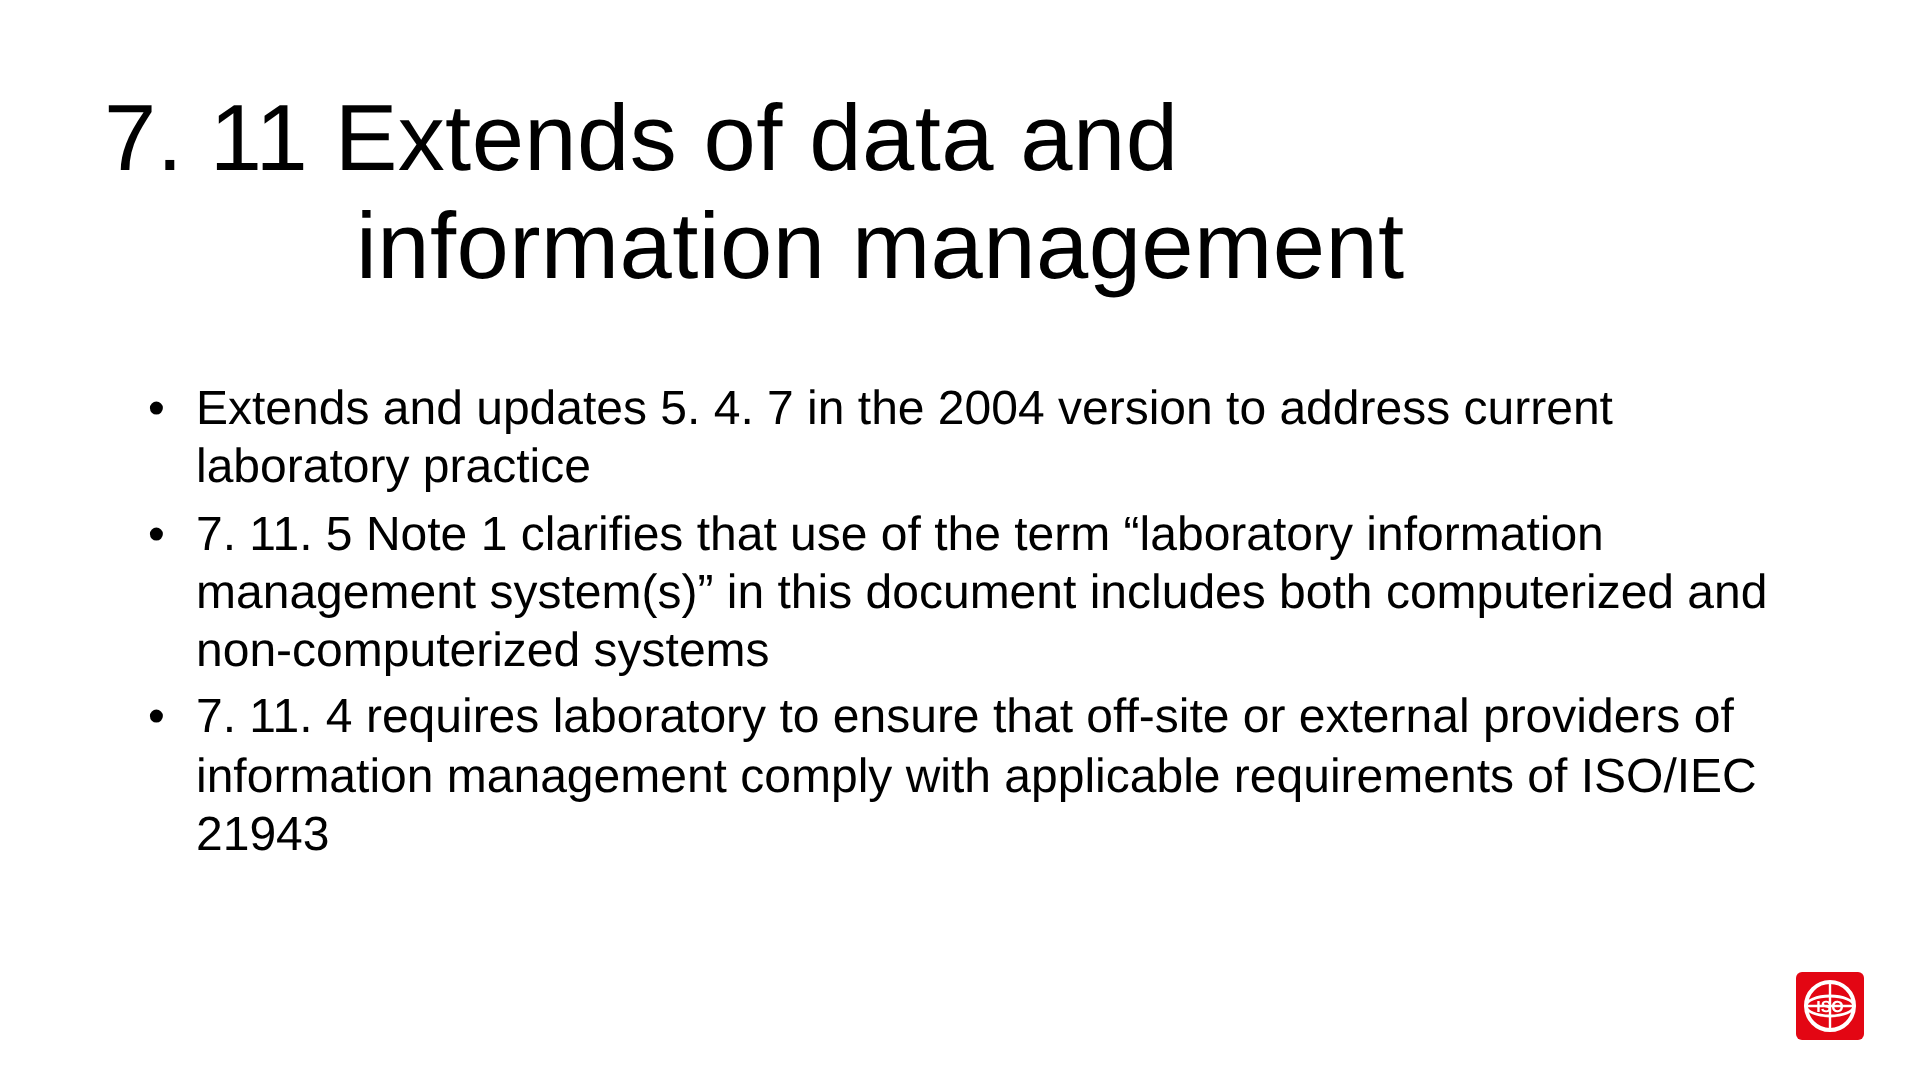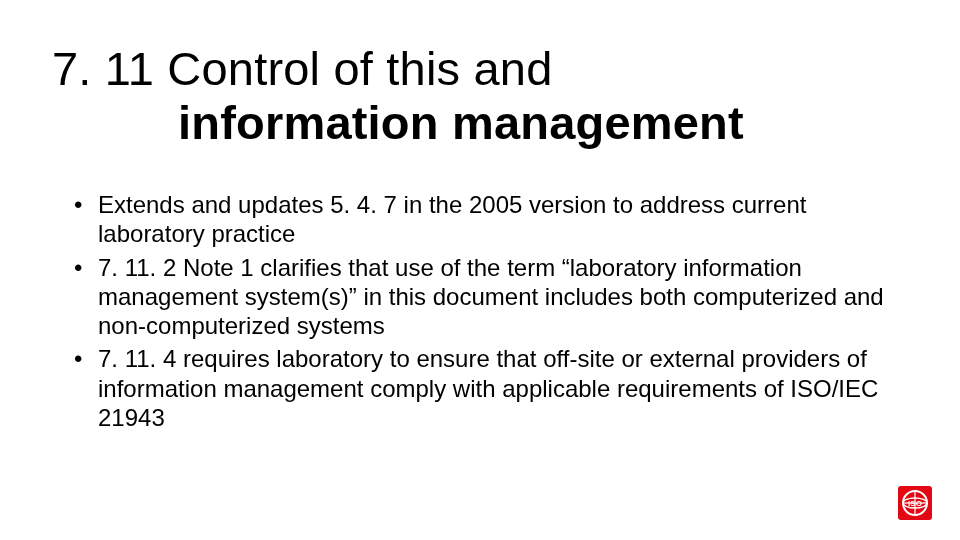--- a/index.html
+++ b/index.html
@@ -80,7 +80,7 @@
 
   <div class="heading">
     <span class="num">7. 11</span>
-    <span class="title-line1">Control of this and</span>
+    <span class="title-line1">Extends of data and</span>
     <span class="title-line2">information management</span>
   </div>
 

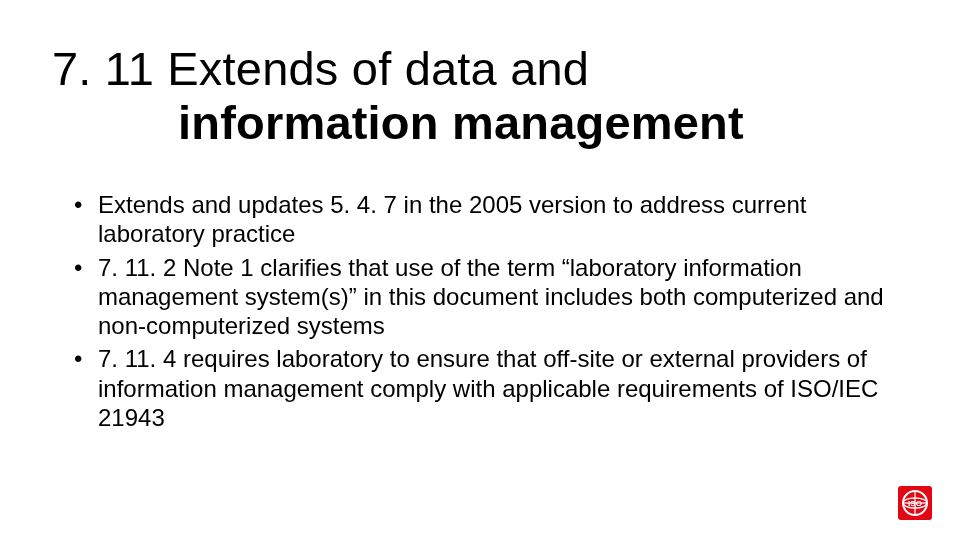--- a/index.html
+++ b/index.html
@@ -38,7 +38,6 @@
   .heading .title-line2 {
     display: block;
     padding-left: 126px;
-    font-weight: bold;
   }
   .bullets {
     position: absolute;

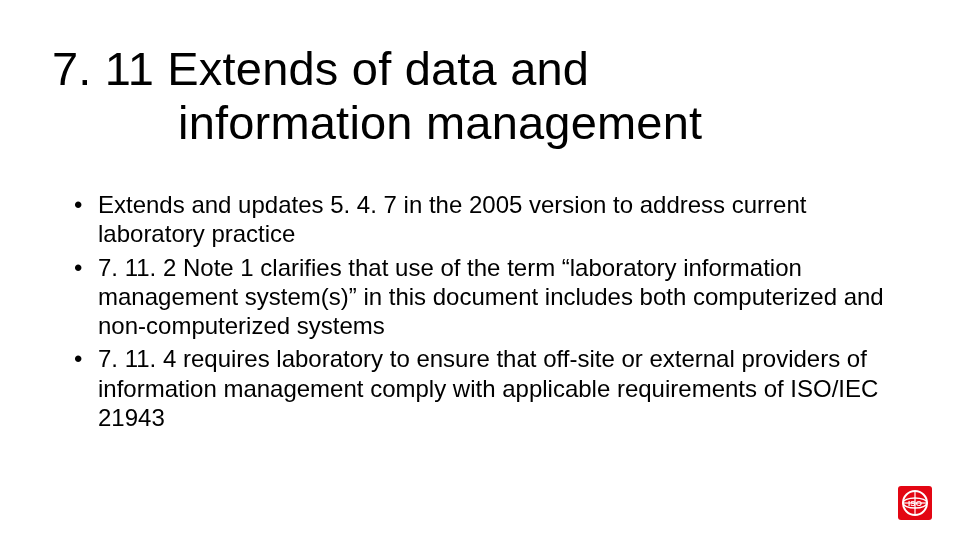--- a/index.html
+++ b/index.html
@@ -84,7 +84,7 @@
   </div>
 
   <ul class="bullets">
-    <li><span>Extends and updates 5. 4. 7 in the 2005 version to address current laboratory practice</span></li>
+    <li><span>Extends and updates 5. 4. 7 in the 2004 version to address current laboratory practice</span></li>
     <li><span>7. 11. 2 Note 1 clarifies that use of the term “laboratory information management system(s)” in this document includes both computerized and non-computerized systems</span></li>
     <li><span>7. 11. 4 requires laboratory to ensure that off-site or external providers of information management comply with applicable requirements of ISO/IEC 21943</span></li>
   </ul>

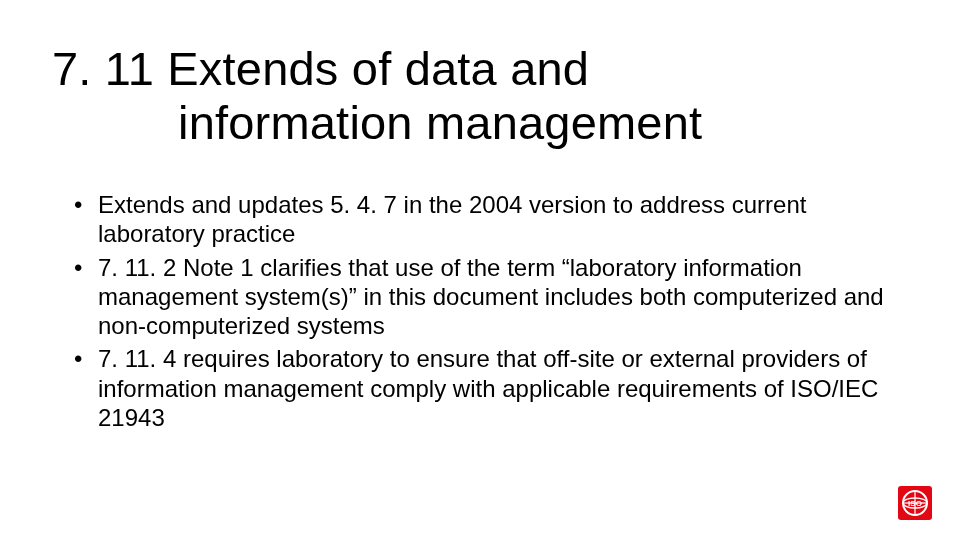--- a/index.html
+++ b/index.html
@@ -85,7 +85,7 @@
 
   <ul class="bullets">
     <li><span>Extends and updates 5. 4. 7 in the 2004 version to address current laboratory practice</span></li>
-    <li><span>7. 11. 2 Note 1 clarifies that use of the term “laboratory information management system(s)” in this document includes both computerized and non-computerized systems</span></li>
+    <li><span>7. 11. 5 Note 1 clarifies that use of the term “laboratory information management system(s)” in this document includes both computerized and non-computerized systems</span></li>
     <li><span>7. 11. 4 requires laboratory to ensure that off-site or external providers of information management comply with applicable requirements of ISO/IEC 21943</span></li>
   </ul>
 

